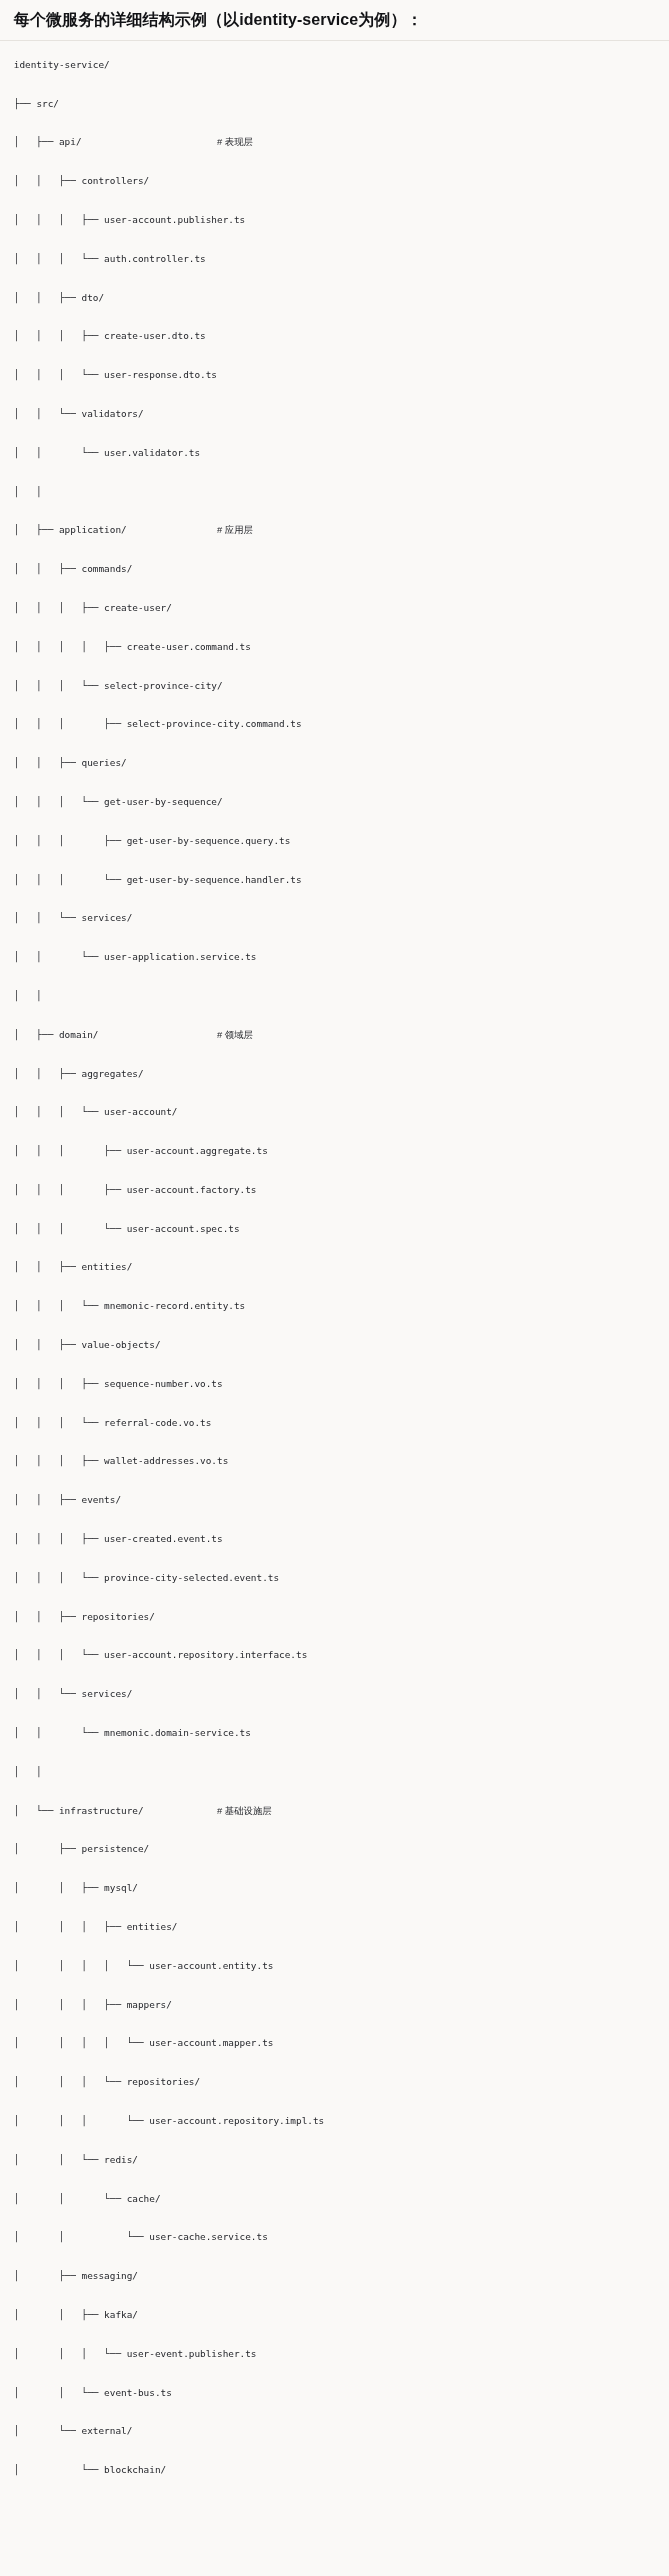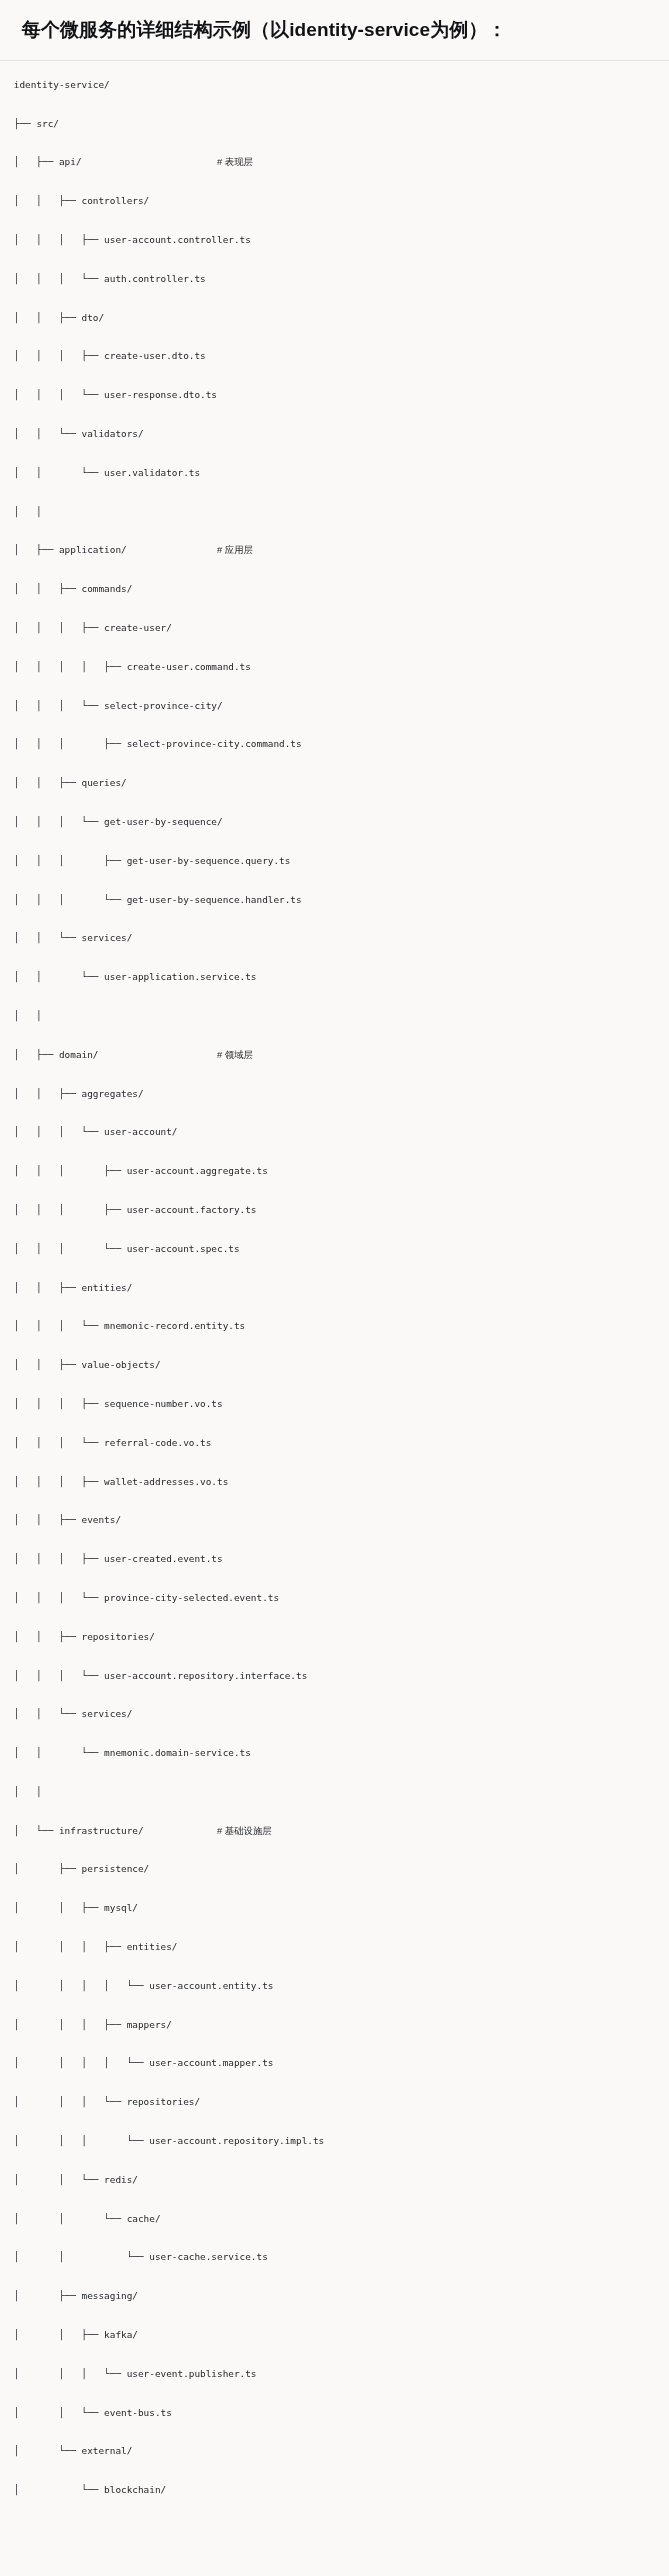--- a/index.html
+++ b/index.html
@@ -23,12 +23,12 @@
 
   
   .doc-heading {
-    font-size: 19px;
+    font-size: 16px;
     font-weight: 700;
     line-height: 1.35;
     color: #111215;
     padding: 8.8px 13.8px 10px 13.8px;
-    margin: 8px;
+    margin: 0;
     letter-spacing: 0.1px;
   }
   .rule {

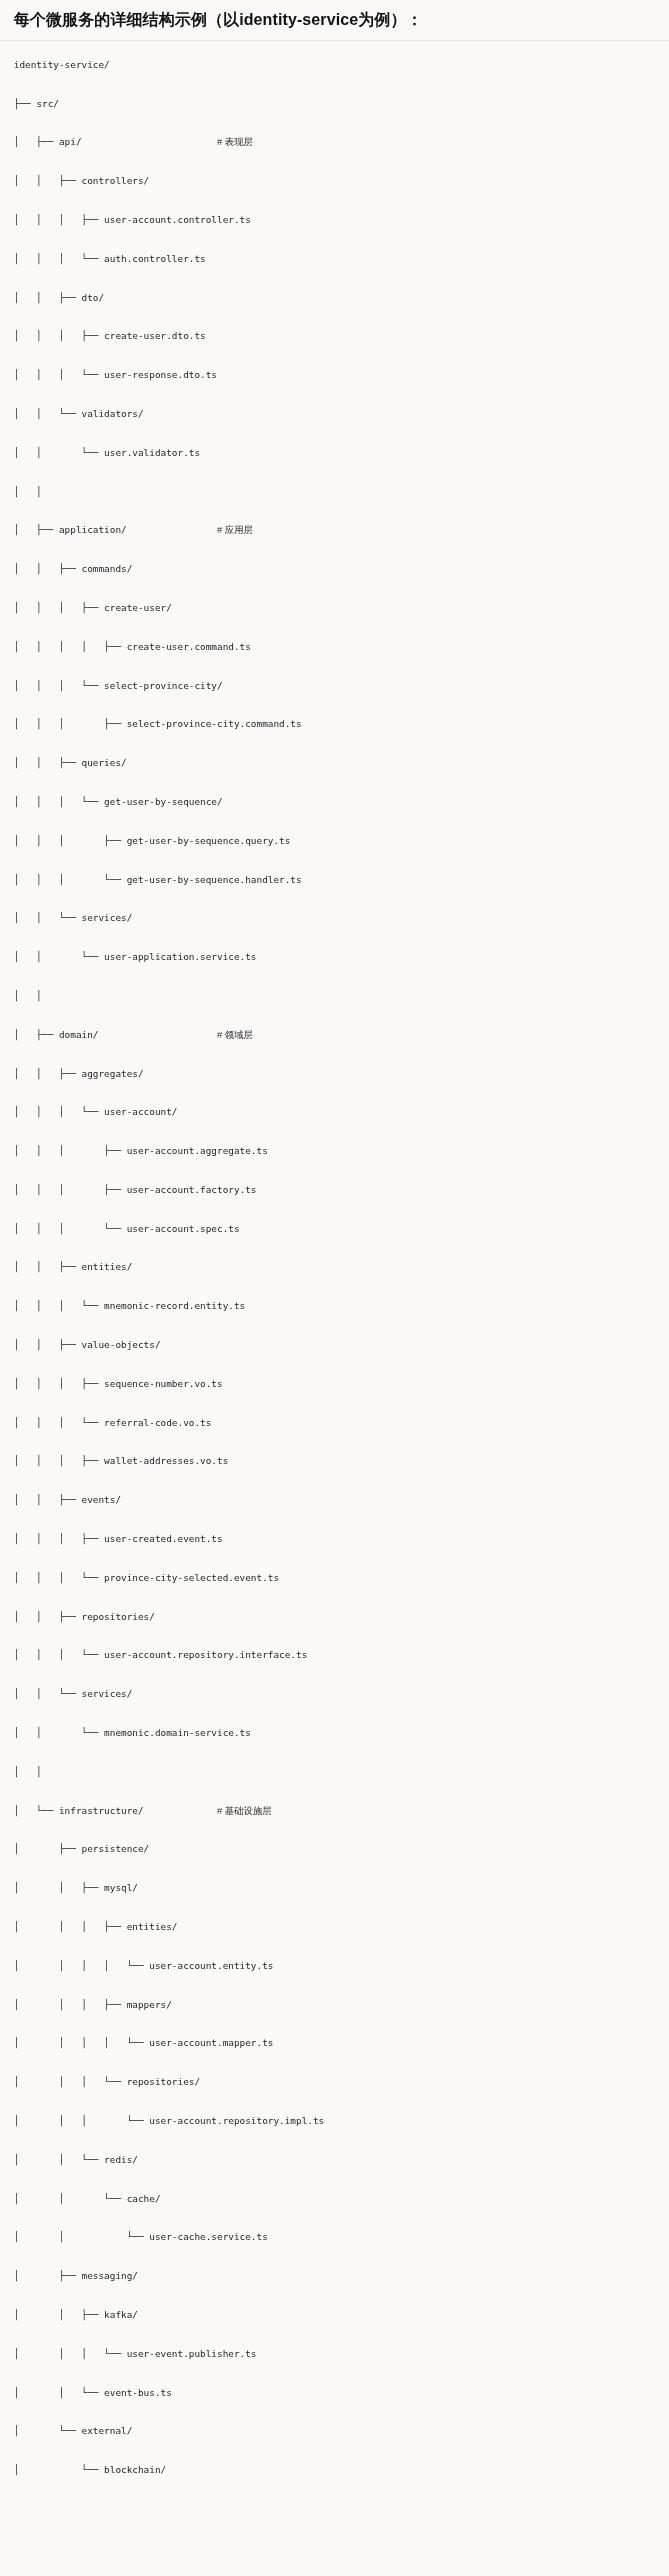--- a/index.html
+++ b/index.html
@@ -76,7 +76,7 @@
 <span class="tree-row"><span class="glyphs">├── </span><span class="name">src/</span></span>
 <span class="tree-row"><span class="glyphs">│   ├── </span><span class="name">api/</span><span>                        </span><span class="cmt"># 表现层</span></span>
 <span class="tree-row"><span class="glyphs">│   │   ├── </span><span class="name">controllers/</span></span>
-<span class="tree-row"><span class="glyphs">│   │   │   ├── </span><span class="name">user-account.controller.ts</span></span>
+<span class="tree-row"><span class="glyphs">│   │   │   ├── </span><span class="name">user-account.publisher.ts</span></span>
 <span class="tree-row"><span class="glyphs">│   │   │   └── </span><span class="name">auth.controller.ts</span></span>
 <span class="tree-row"><span class="glyphs">│   │   ├── </span><span class="name">dto/</span></span>
 <span class="tree-row"><span class="glyphs">│   │   │   ├── </span><span class="name">create-user.dto.ts</span></span>

